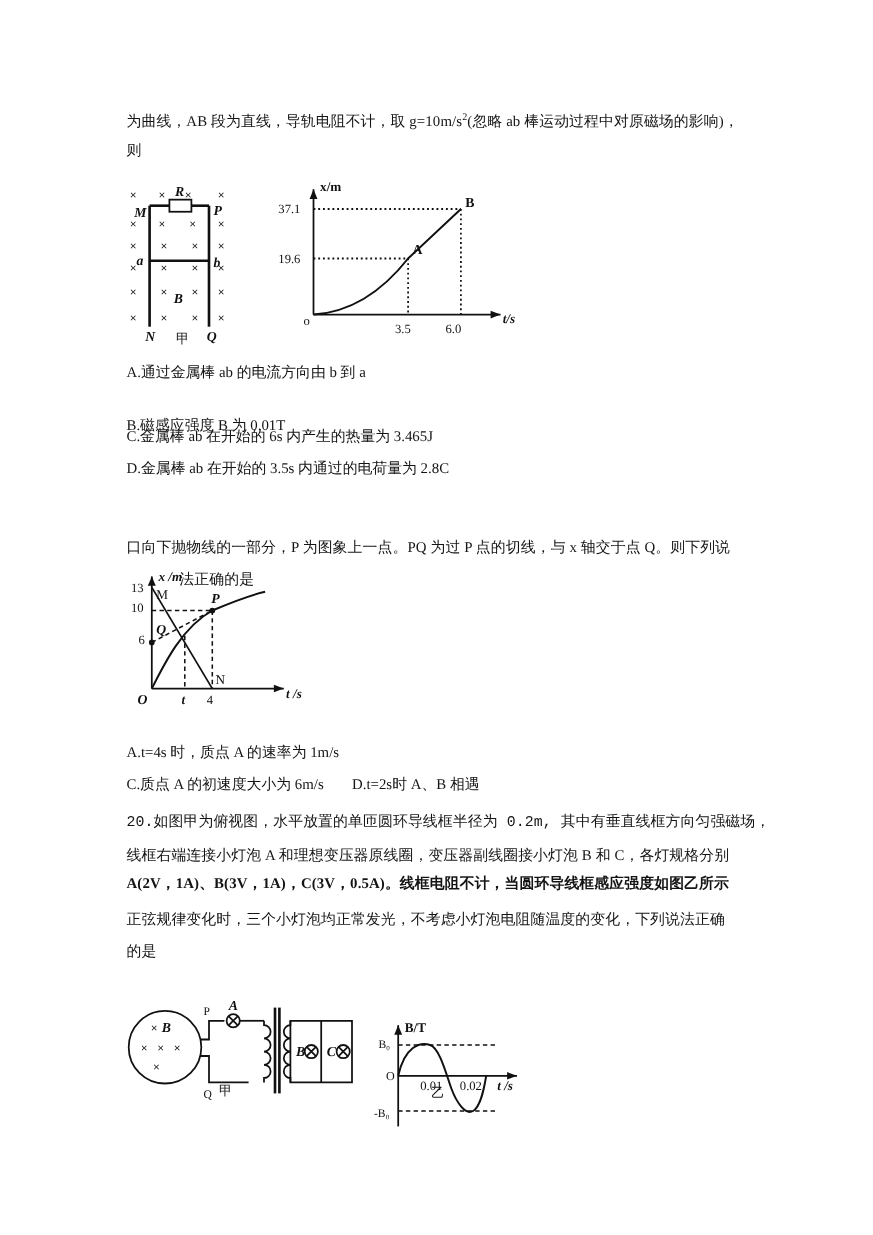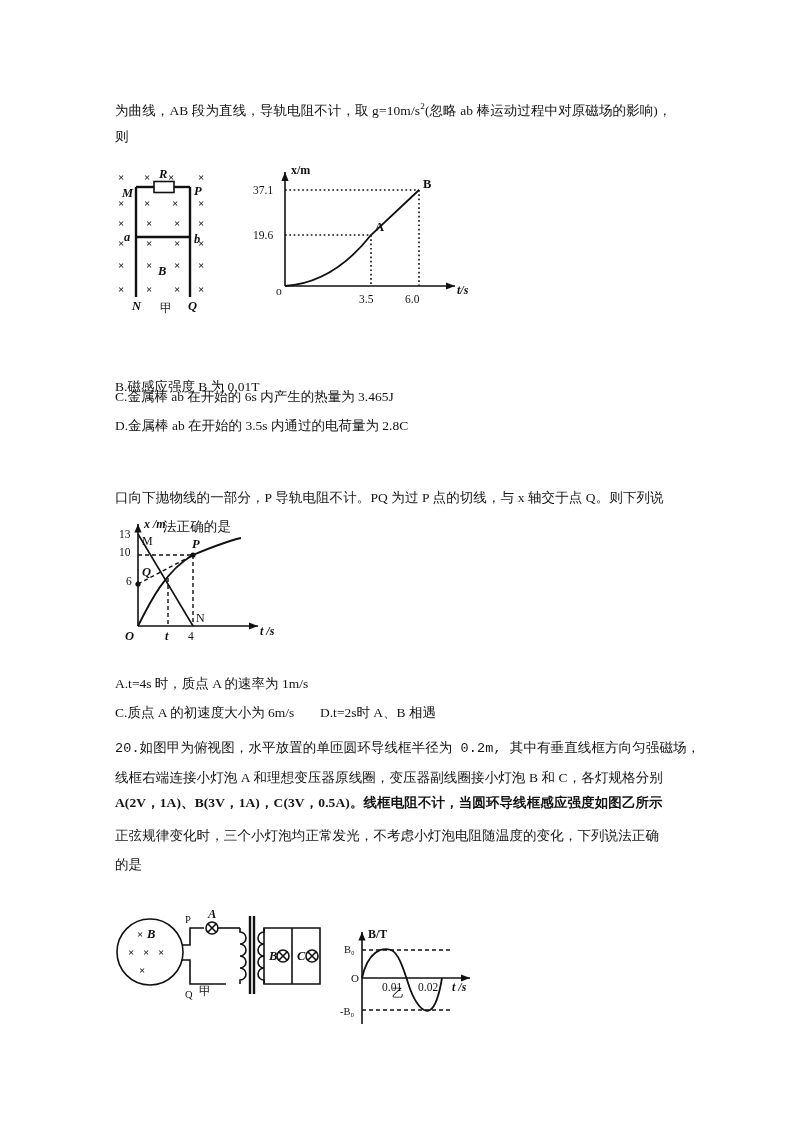--- a/index.html
+++ b/index.html
@@ -151,6 +151,7 @@
     </svg>
   </div>
 
+  <div class="opt" style="left:115px; top:330px;">A.通过金属棒 ab 的电流方向由 b 到 a</div>
   <div class="opt" style="left:115px; top:378px;">B.磁感应强度 B 为 0.01T</div>
   <div class="opt" style="left:115px; top:388px;">C.金属棒 ab 在开始的 6s 内产生的热量为 3.465J</div>
   <div class="opt" style="left:115px; top:417px;">D.金属棒 ab 在开始的 3.5s 内通过的电荷量为 2.8C</div>

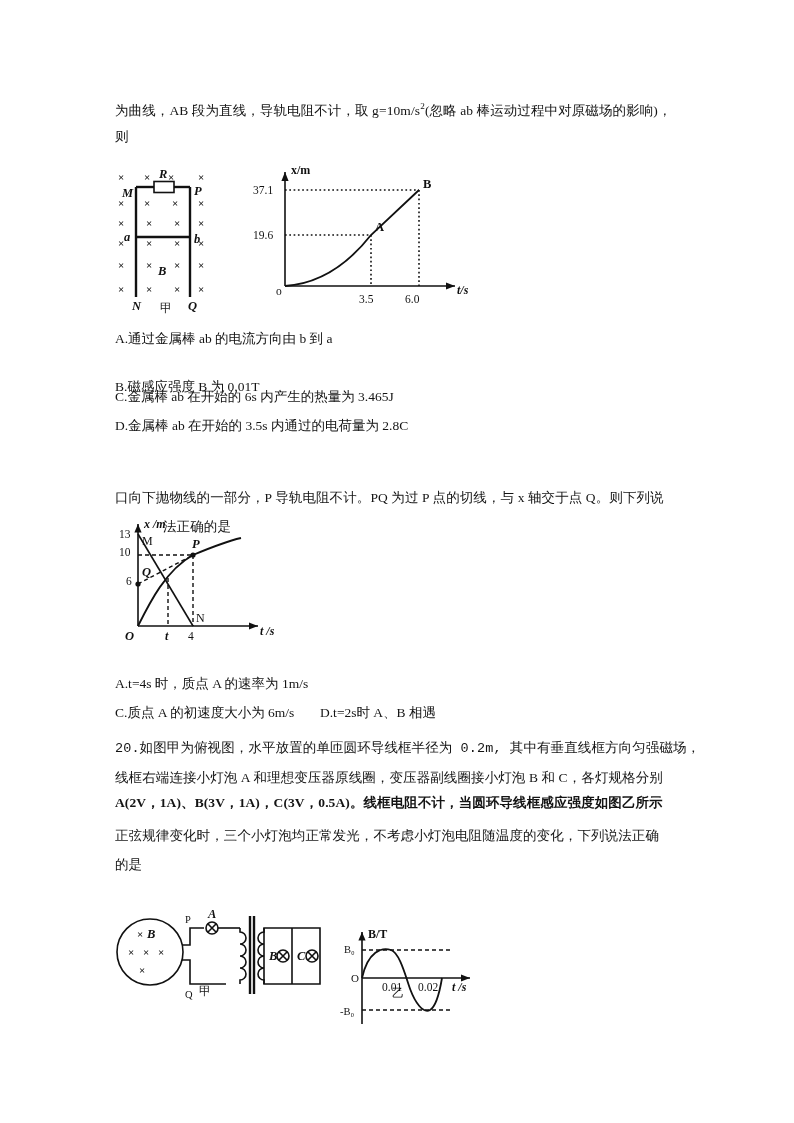--- a/index.html
+++ b/index.html
@@ -156,7 +156,7 @@
   <div class="opt" style="left:115px; top:388px;">C.金属棒 ab 在开始的 6s 内产生的热量为 3.465J</div>
   <div class="opt" style="left:115px; top:417px;">D.金属棒 ab 在开始的 3.5s 内通过的电荷量为 2.8C</div>
 
-  <div class="txt" style="left:115px; top:489px;">口向下抛物线的一部分，P 导轨电阻不计。PQ 为过 P 点的切线，与 x 轴交于点 Q。则下列说</div>
+  <div class="txt" style="left:115px; top:489px;">口向下抛物线的一部分，P 为图象上一点。PQ 为过 P 点的切线，与 x 轴交于点 Q。则下列说</div>
   <div class="txt" style="left:115px; top:518px;margin-left:48px;">法正确的是</div>
 
   <div class="fig" style="left:108px; top:518px;">

